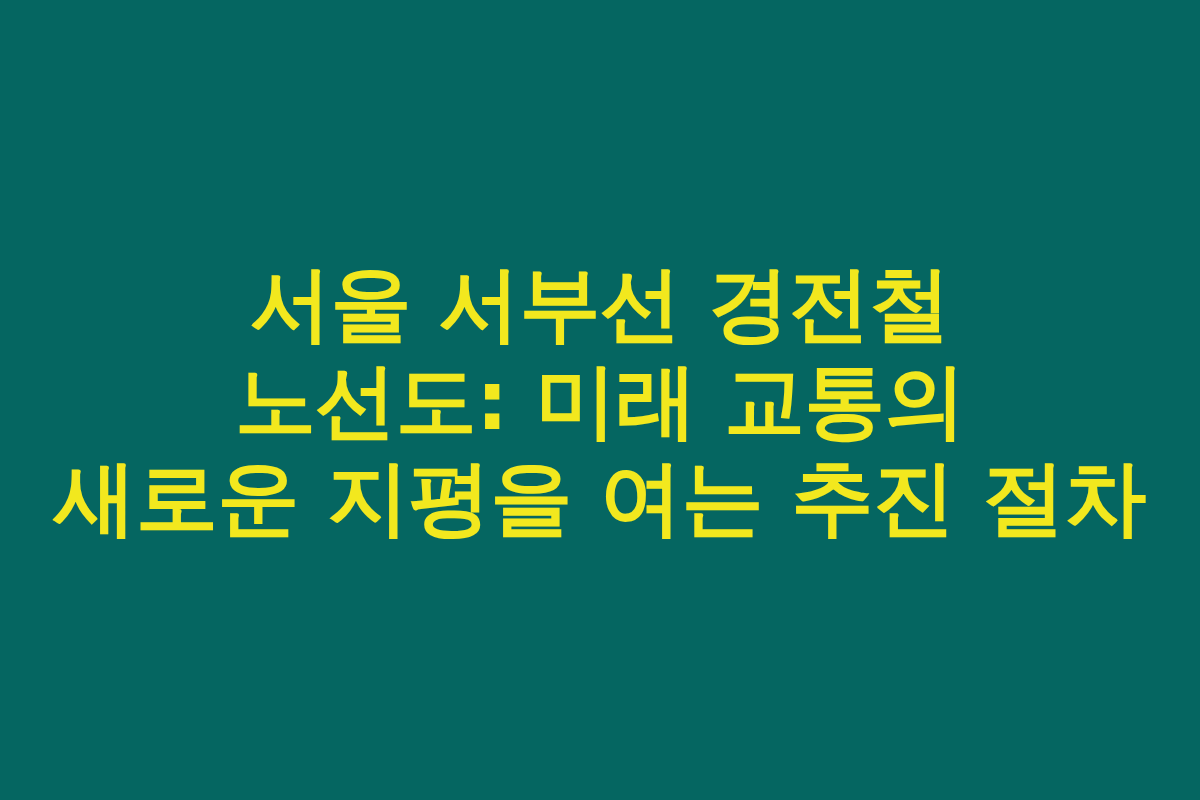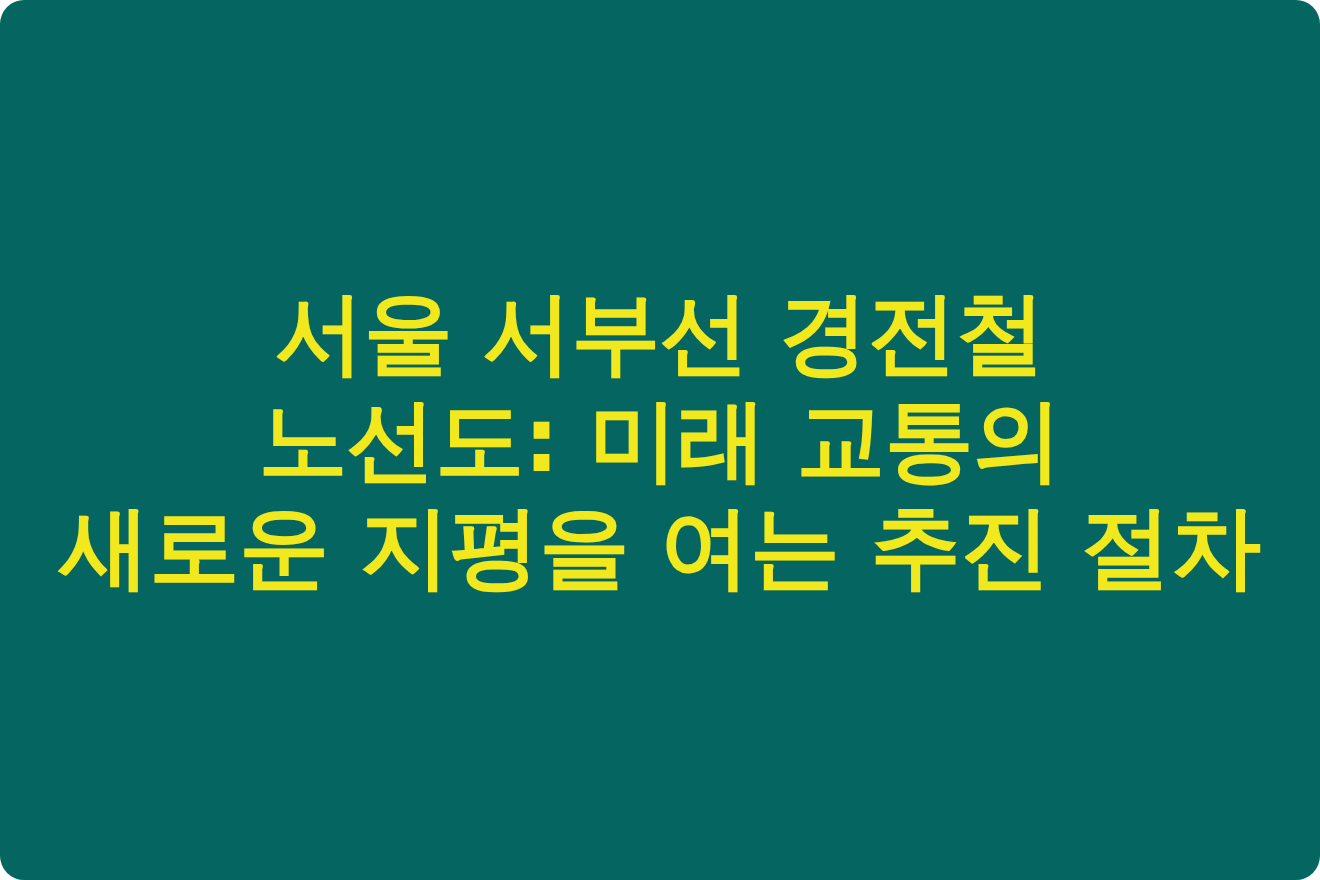--- a/index.html
+++ b/index.html
@@ -25,7 +25,6 @@
     align-items: center;
     justify-content: center;
     background: #056661;
-    border-radius: 22px;
   }
 
   .title-block {

